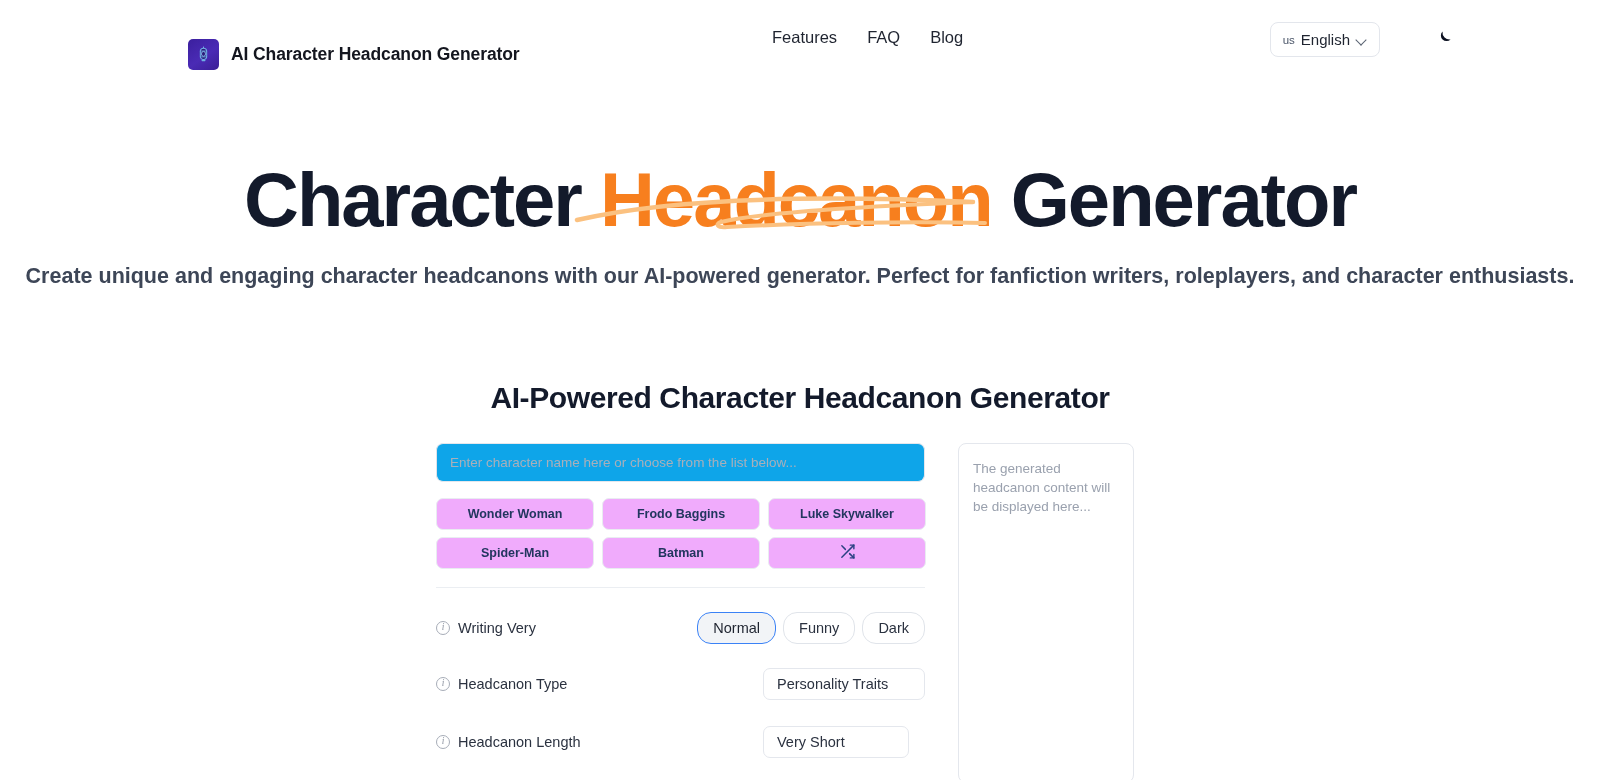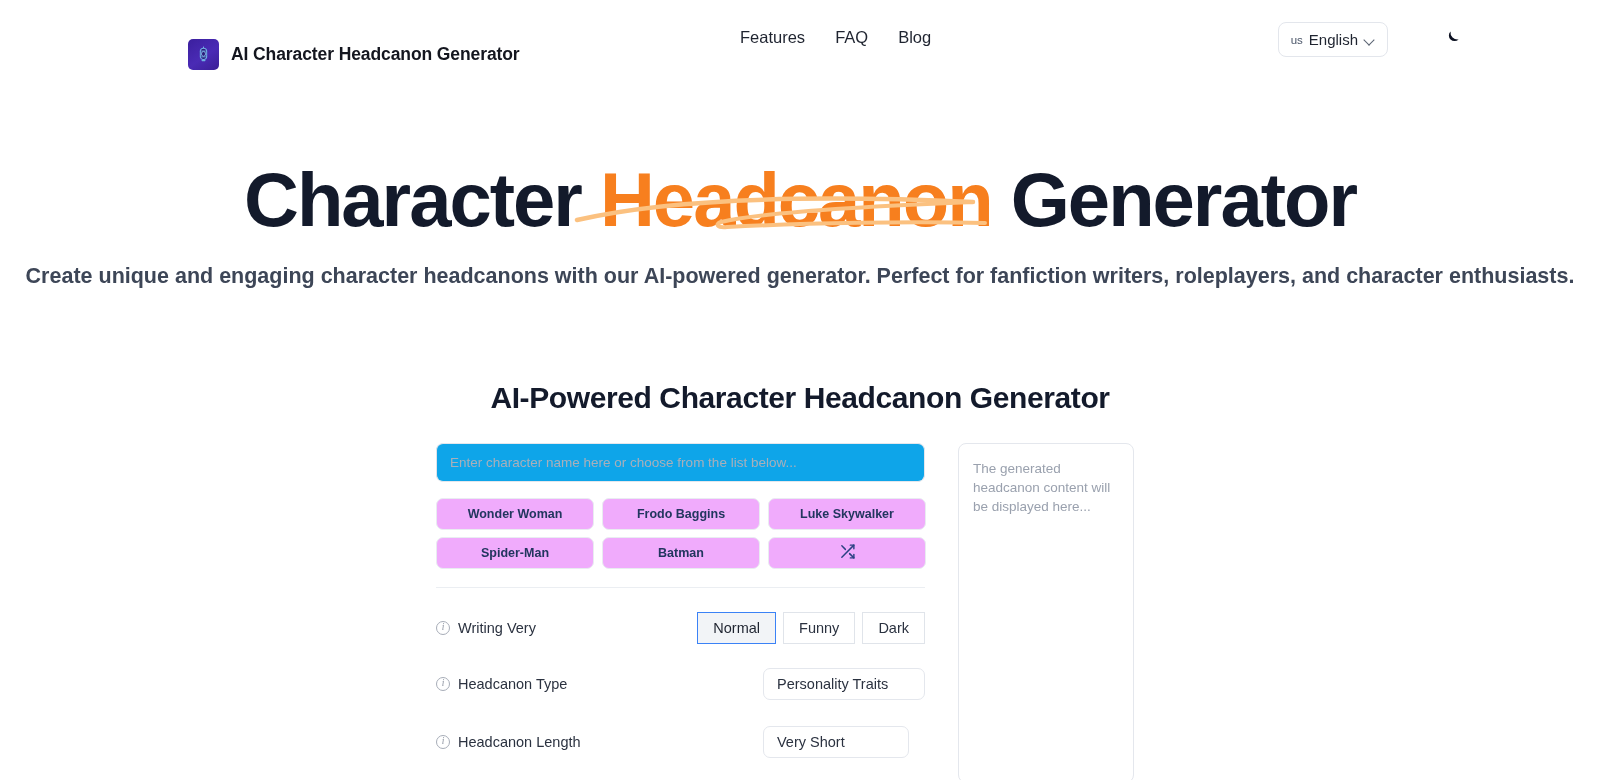--- a/index.html
+++ b/index.html
@@ -49,7 +49,7 @@
 
   .nav {
     position: absolute;
-    left: 740px;
+    left: 772px;
     top: 28px;
     display: flex;
     align-items: center;

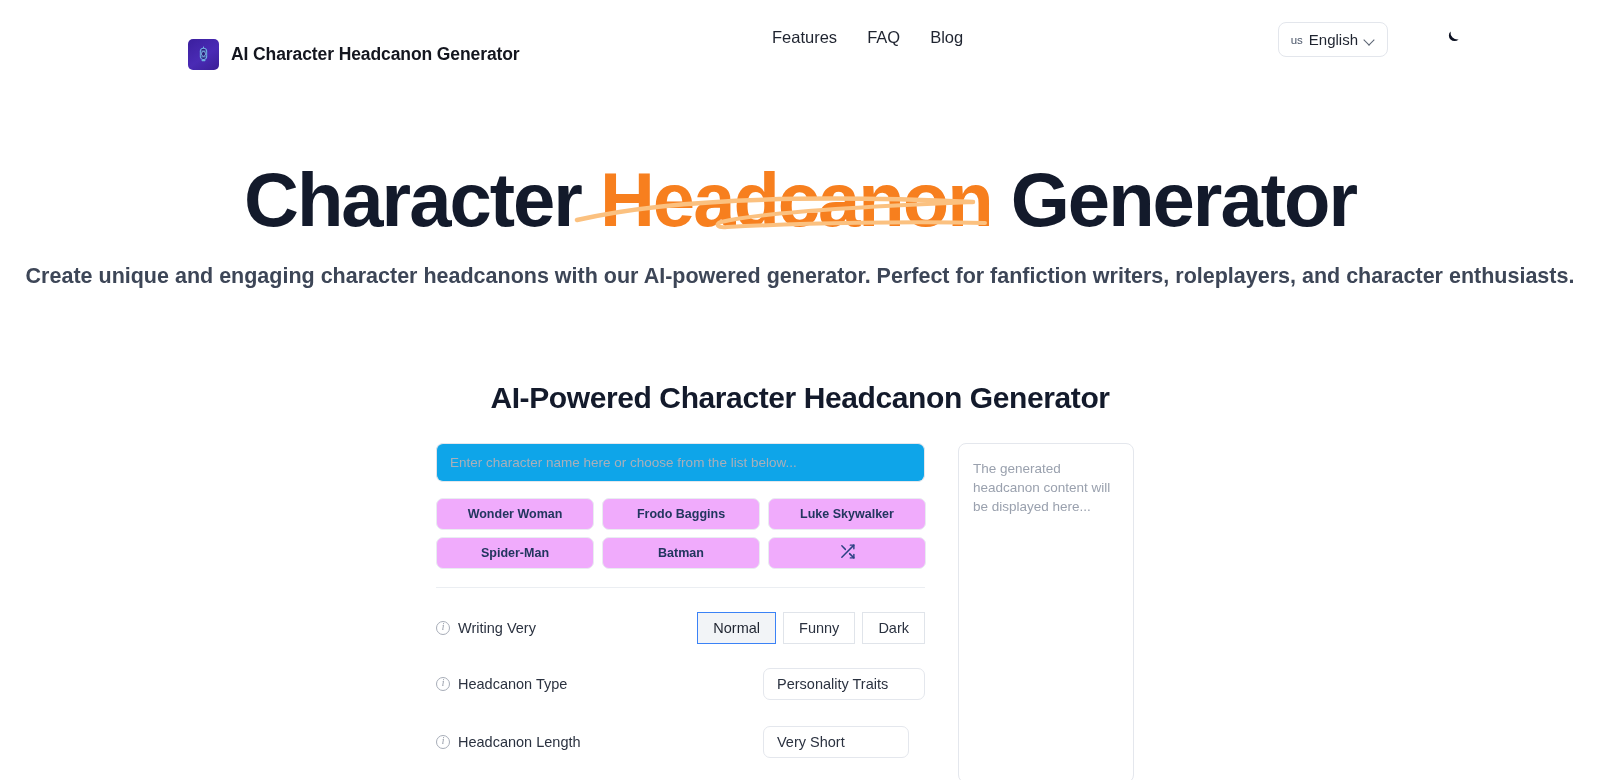--- a/index.html
+++ b/index.html
@@ -64,7 +64,7 @@
 
   .header-right {
     position: absolute;
-    right: 212px;
+    right: 220px;
     top: 22px;
     display: flex;
     align-items: center;

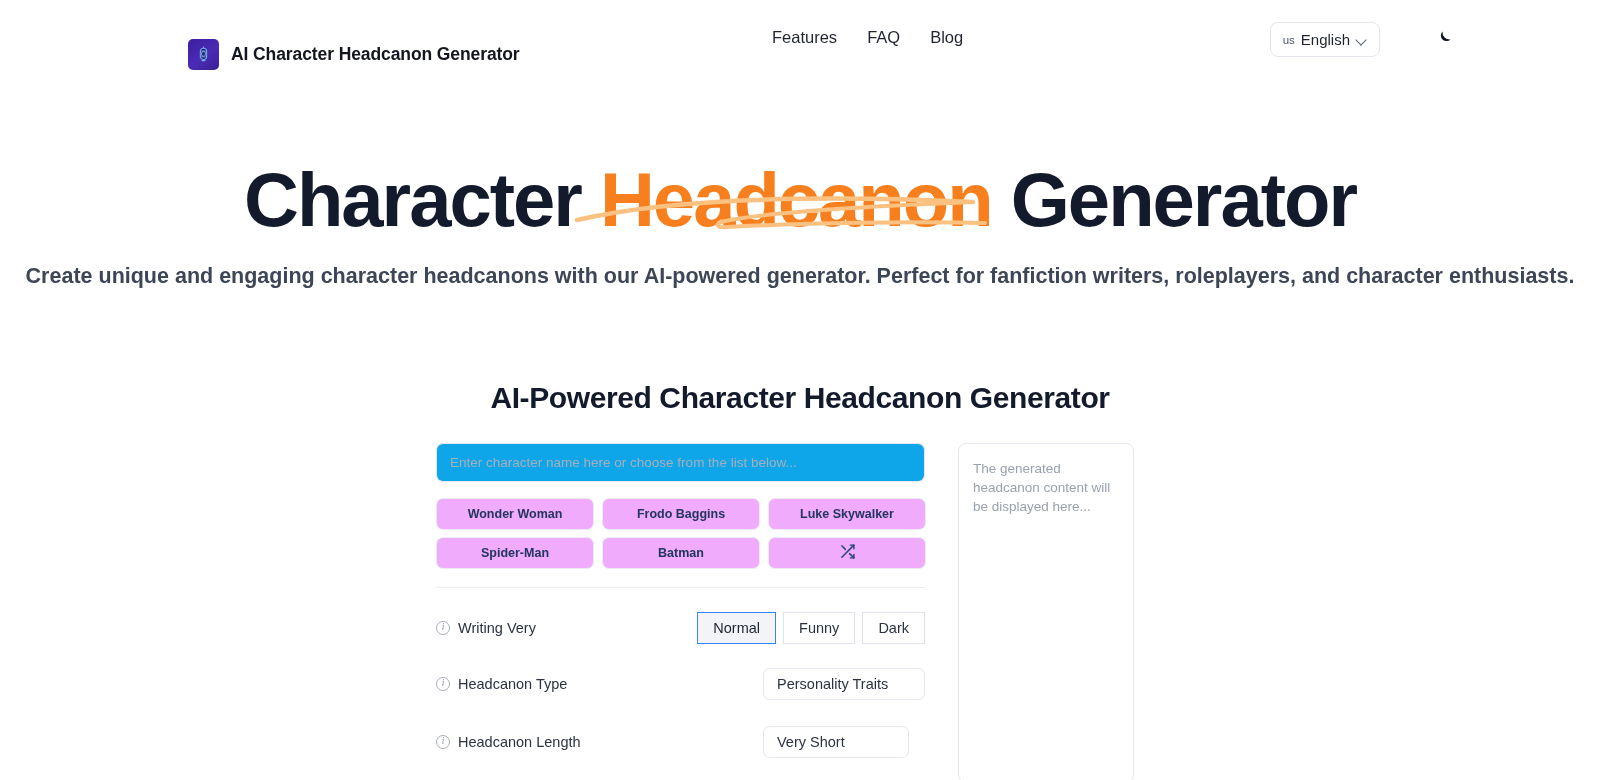--- a/index.html
+++ b/index.html
@@ -277,7 +277,7 @@
     height: 32px;
     padding: 0 15px;
     border: 1px solid #e0e4ea;
-    border-radius: 0;
+    border-radius: 14px;
     background: #ffffff;
     color: #2b3240;
     font-size: 14.5px;

